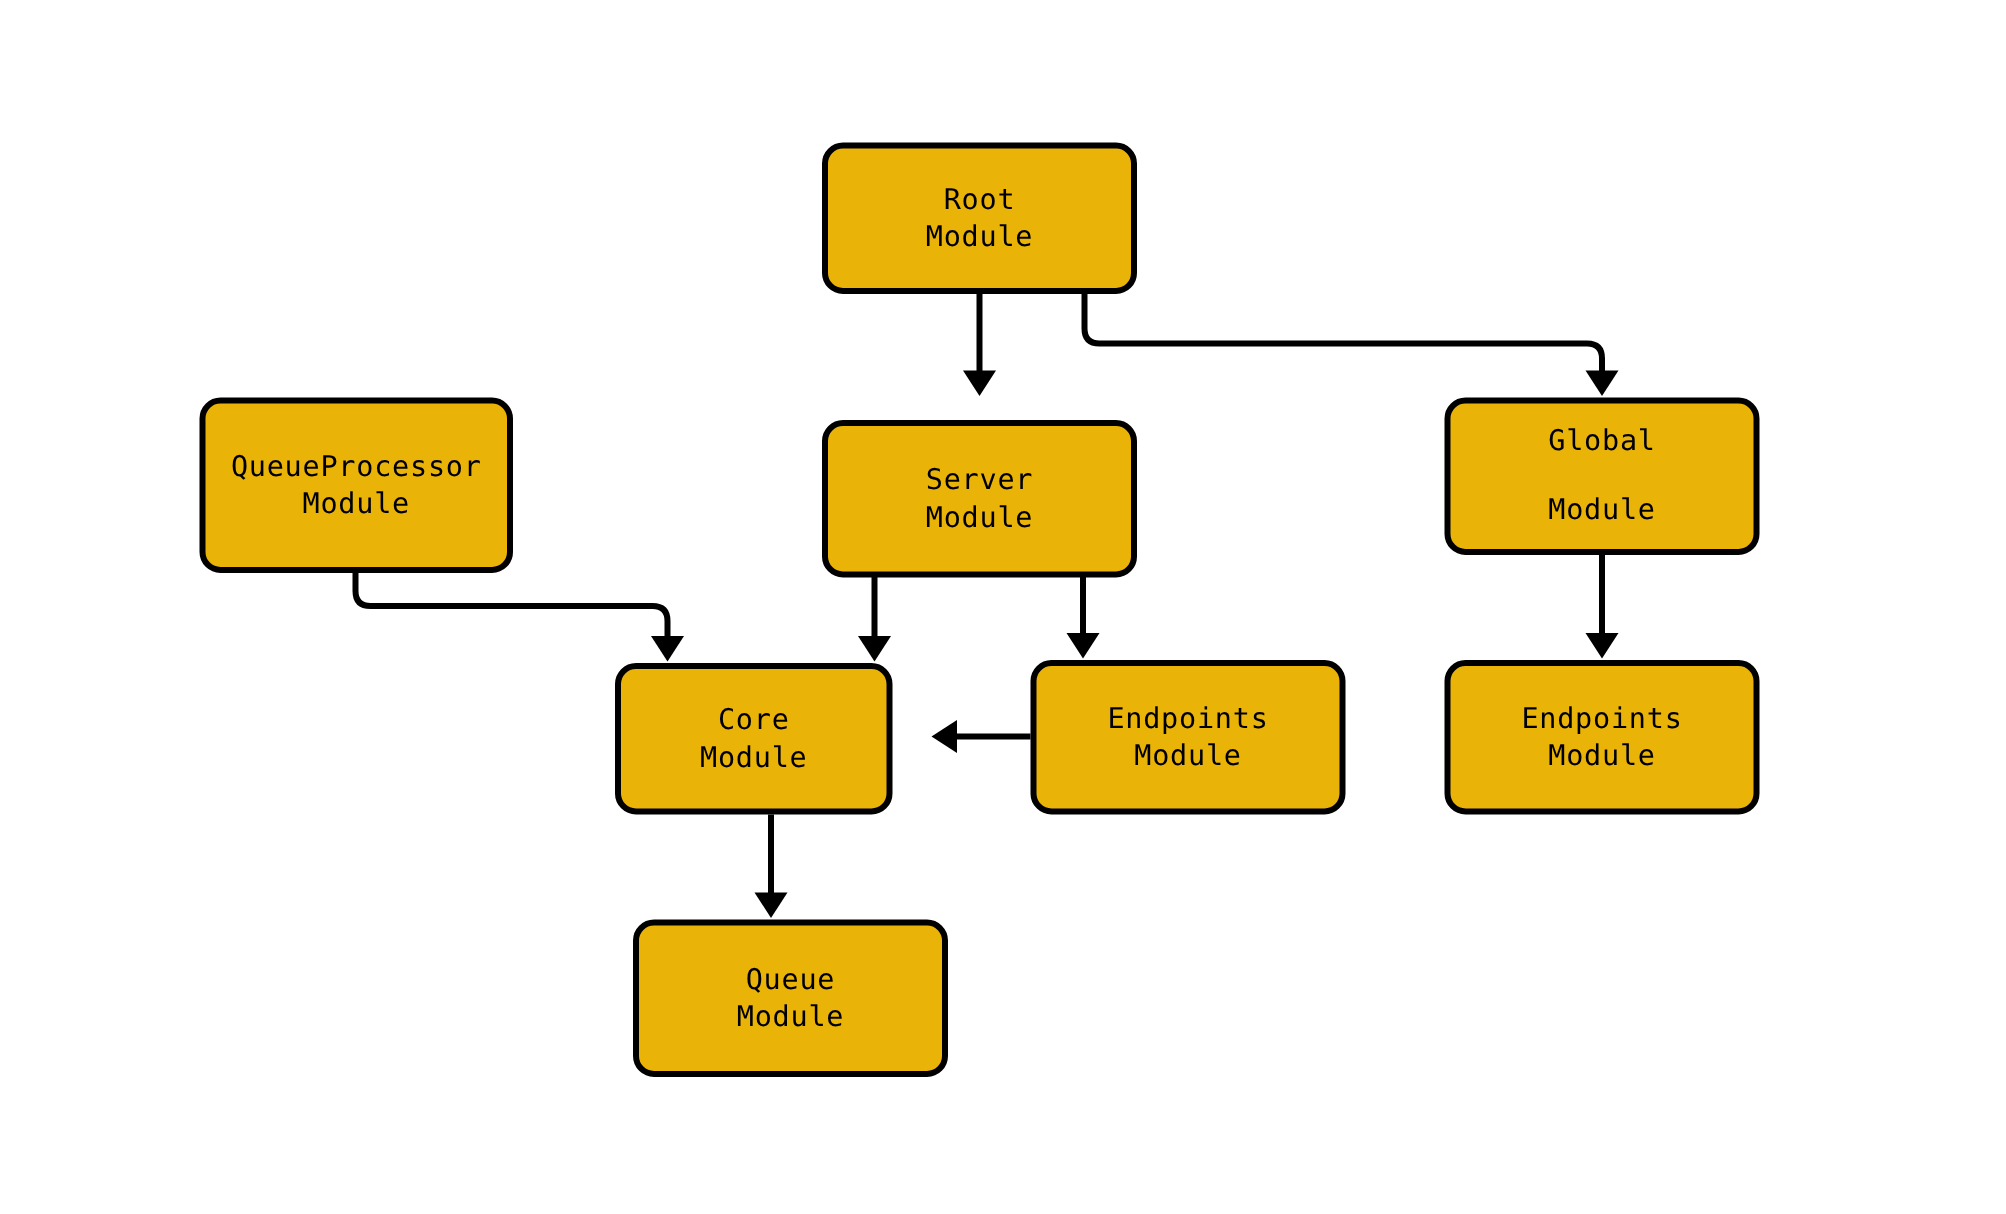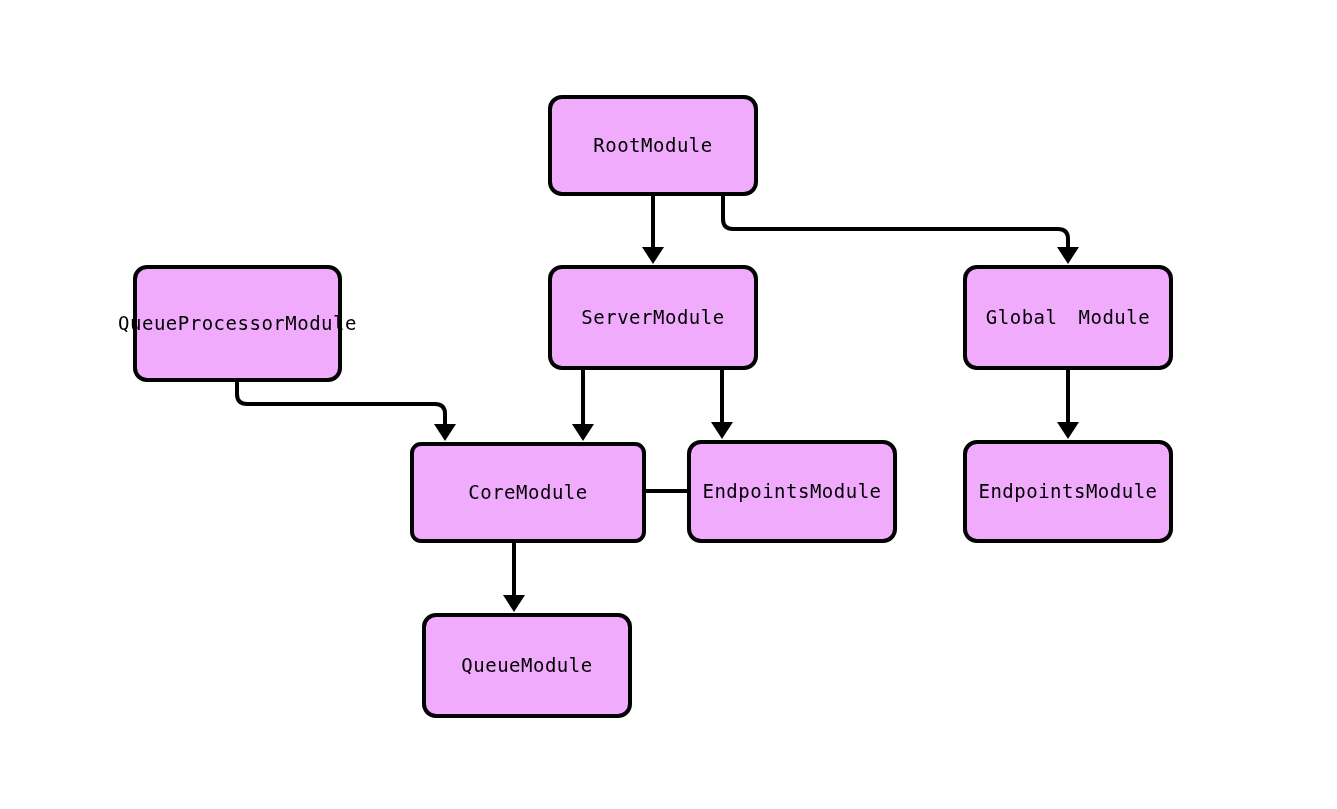--- a/index.html
+++ b/index.html
@@ -28,11 +28,11 @@
   .node {
     position: absolute;
     box-sizing: border-box;
-    background: #f0abfc;
+    background: #eab308;
     border: 4px solid #000000;
     border-radius: 14px;
     display: flex;
-    flex-direction: row;
+    flex-direction: column;
     align-items: center;
     justify-content: center;
     z-index: 2;

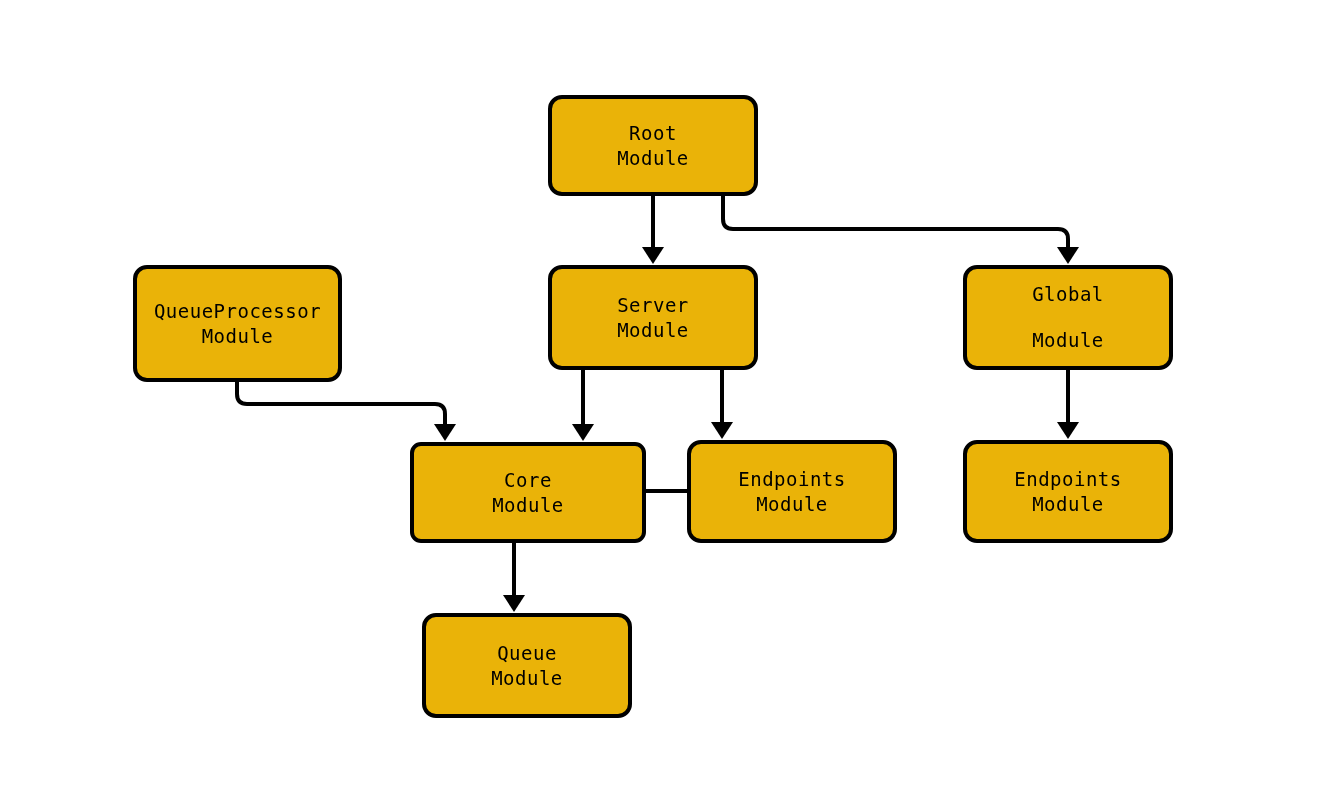--- a/index.html
+++ b/index.html
@@ -78,7 +78,7 @@
         <div class="node-line">QueueProcessor</div>
         <div class="node-line">Module</div>
       </div>
-      <div class="node" style="left: 548px; top: 265px; width: 210px; height: 105px;">
+      <div class="node" style="left: 548px; top: 280px; width: 210px; height: 105px;">
         <div class="node-line">Server</div>
         <div class="node-line">Module</div>
       </div>

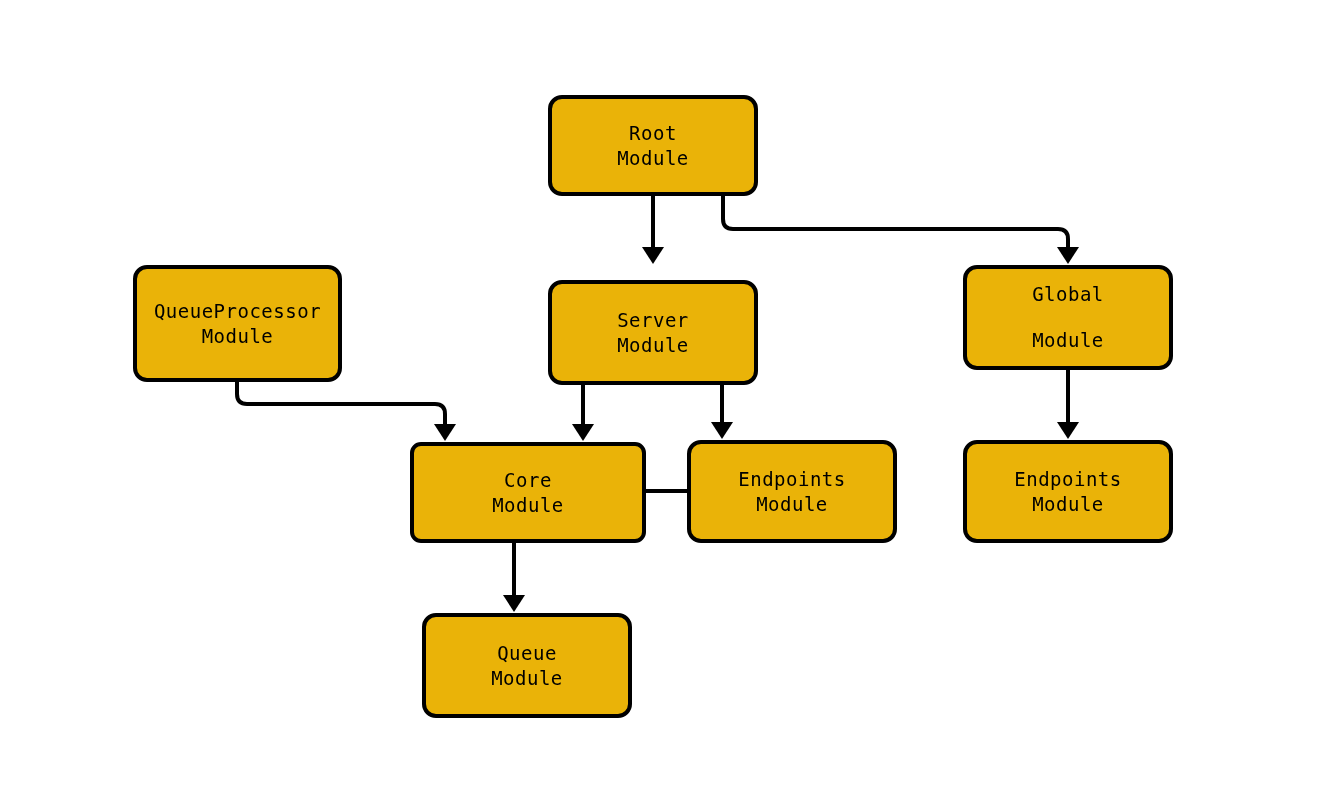--- a/index.html
+++ b/index.html
@@ -86,7 +86,7 @@
         <div class="node-line">Global</div>
         <div class="node-line">Module</div>
       </div>
-      <div class="node" style="left: 410px; top: 442px; width: 236px; height: 101px; border-radius: 11px;">
+      <div class="node" style="left: 410px; top: 442px; width: 185px; height: 101px;">
         <div class="node-line">Core</div>
         <div class="node-line">Module</div>
       </div>

